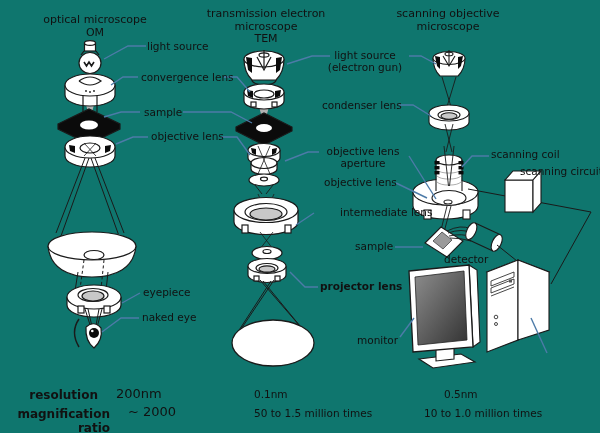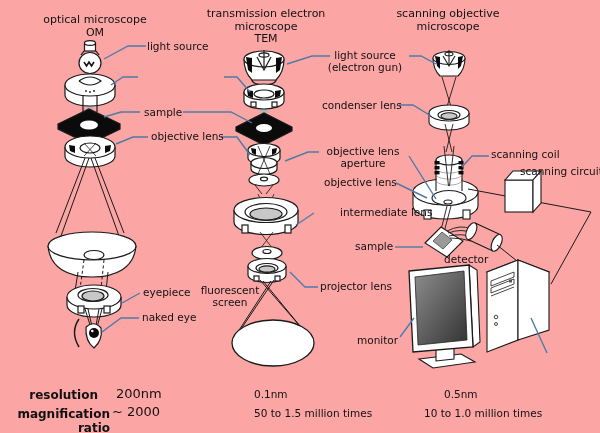--- a/index.html
+++ b/index.html
@@ -4,7 +4,7 @@
 <style>
   html,body{margin:0;padding:0;}
   #stage{
-    position:relative;width:600px;height:433px;background:#fca5a5;
+    position:relative;width:600px;height:433px;background:#0f766e;
     font-family:"DejaVu Sans","Liberation Sans",sans-serif;
     color:#111;overflow:hidden;
   }

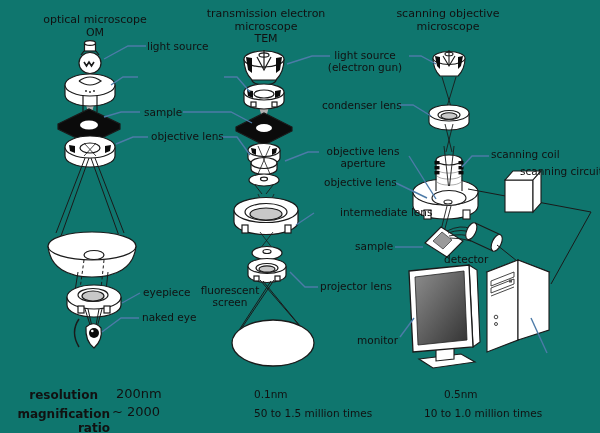--- a/index.html
+++ b/index.html
@@ -353,6 +353,7 @@
 </div>
 
 <div class="lbl" style="left:147px;top:41px;">light source</div>
+<div class="lbl" style="left:141px;top:71.5px;">convergence lens</div>
 <div class="lbl" style="left:144px;top:106.5px;">sample</div>
 <div class="lbl" style="left:151px;top:131px;">objective lens</div>
 <div class="lbl" style="left:143px;top:287px;">eyepiece</div>

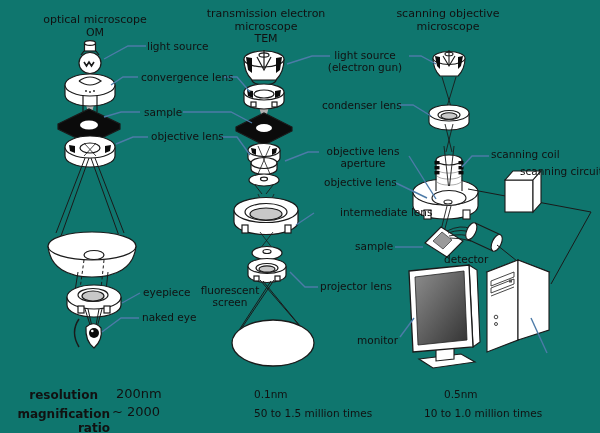--- a/index.html
+++ b/index.html
@@ -372,10 +372,6 @@
 <div class="lbl" style="left:316px;top:207px;margin-left:24px;">intermediate lens</div>
 <div class="lbl" style="left:355px;top:241px;">sample</div>
 <div class="lbl" style="left:320px;top:281px;">projector lens</div>
-<div class="lbl center" style="left:200px;top:285px;width:60px;">
-  <div>fluorescent</div>
-  <div>screen</div>
-</div>
 <div class="lbl" style="left:491px;top:149px;">scanning coil</div>
 <div class="lbl" style="left:520px;top:165.5px;">scanning circuit</div>
 <div class="lbl" style="left:444px;top:253.5px;">detector</div>

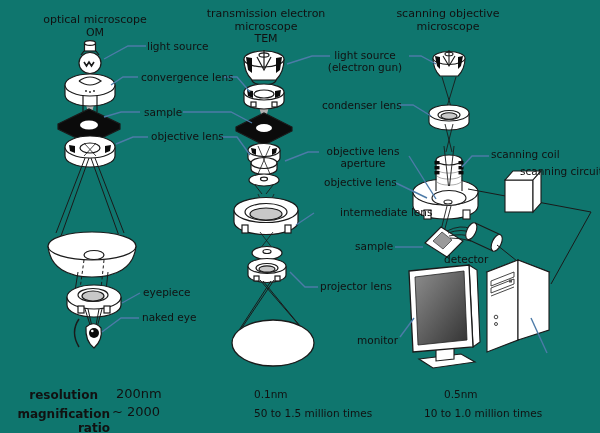--- a/index.html
+++ b/index.html
@@ -371,7 +371,7 @@
 <div class="lbl" style="left:324px;top:177px;">objective lens</div>
 <div class="lbl" style="left:316px;top:207px;margin-left:24px;">intermediate lens</div>
 <div class="lbl" style="left:355px;top:241px;">sample</div>
-<div class="lbl" style="left:320px;top:281px;">projector lens</div>
+<div class="lbl" style="left:320px;top:281px;font-weight:bold;">projector lens</div>
 <div class="lbl" style="left:491px;top:149px;">scanning coil</div>
 <div class="lbl" style="left:520px;top:165.5px;">scanning circuit</div>
 <div class="lbl" style="left:444px;top:253.5px;">detector</div>

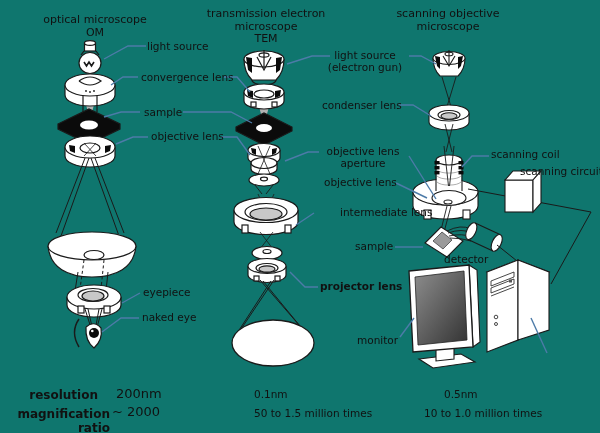--- a/index.html
+++ b/index.html
@@ -380,7 +380,7 @@
 <div class="stat-key" style="left:10px;top:388px;width:88px;">resolution</div>
 <div class="stat-key" style="left:14px;top:407px;width:96px;">magnification ratio</div>
 <div class="stat-val-big" style="left:116px;top:386px;">200nm</div>
-<div class="stat-val-big" style="left:112px;top:404px;">~ 2000</div>
+<div class="stat-val-big" style="left:128px;top:404px;">~ 2000</div>
 <div class="stat-val" style="left:254px;top:388px;">0.1nm</div>
 <div class="stat-val" style="left:254px;top:407px;">50 to 1.5 million times</div>
 <div class="stat-val" style="left:444px;top:388px;text-align:center;">0.5nm</div>

